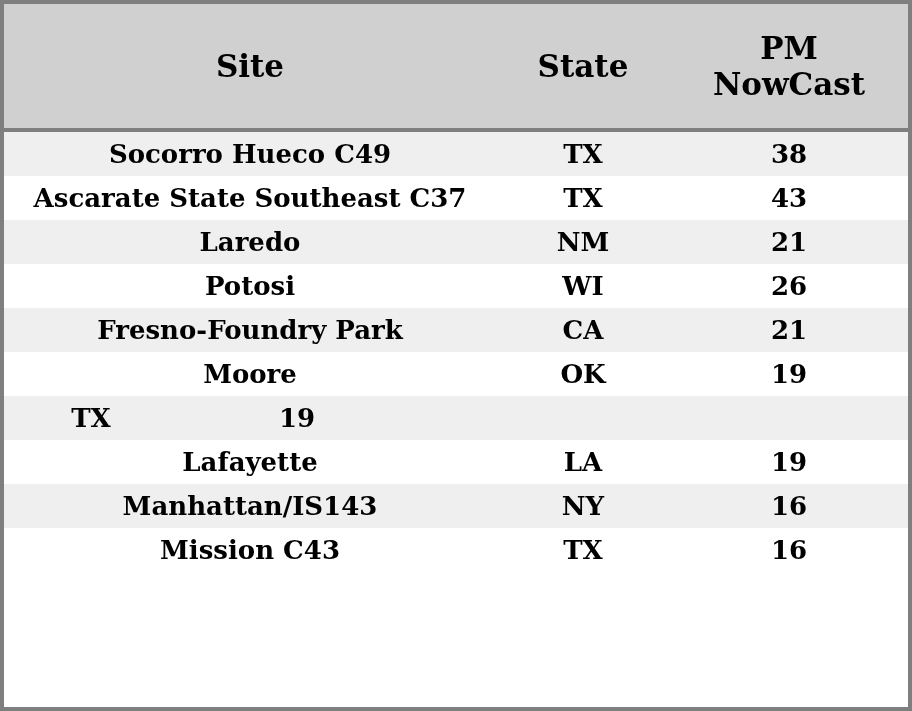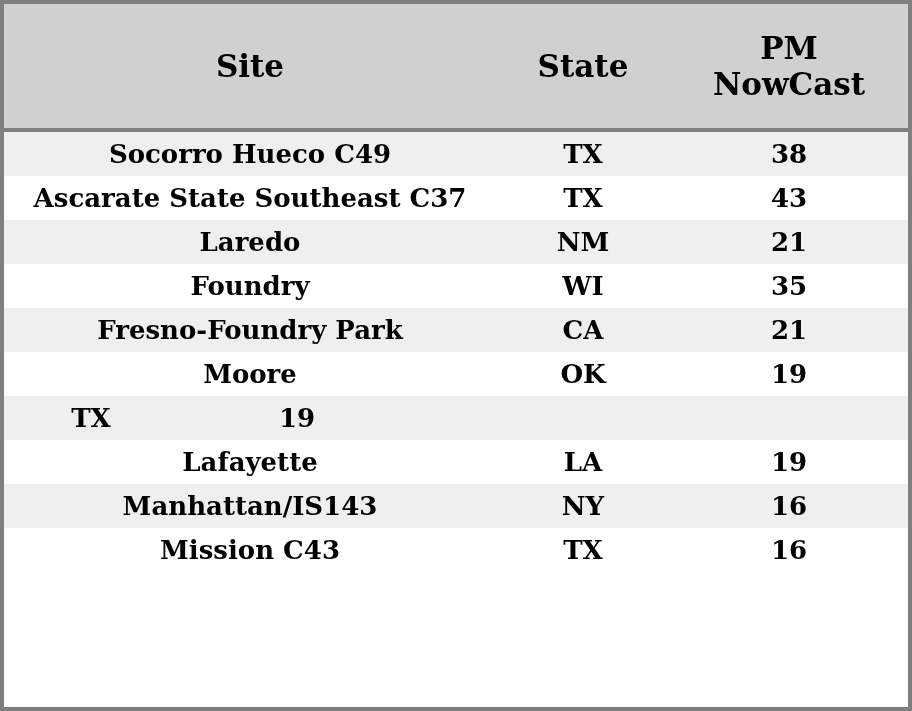--- a/index.html
+++ b/index.html
@@ -77,7 +77,7 @@
   </div>
 
   <div class="trow">
-    <div class="col-site">Foundry</div>
+    <div class="col-site">Potosi</div>
     <div class="col-state">WI</div>
     <div class="col-pm">35</div>
   </div>

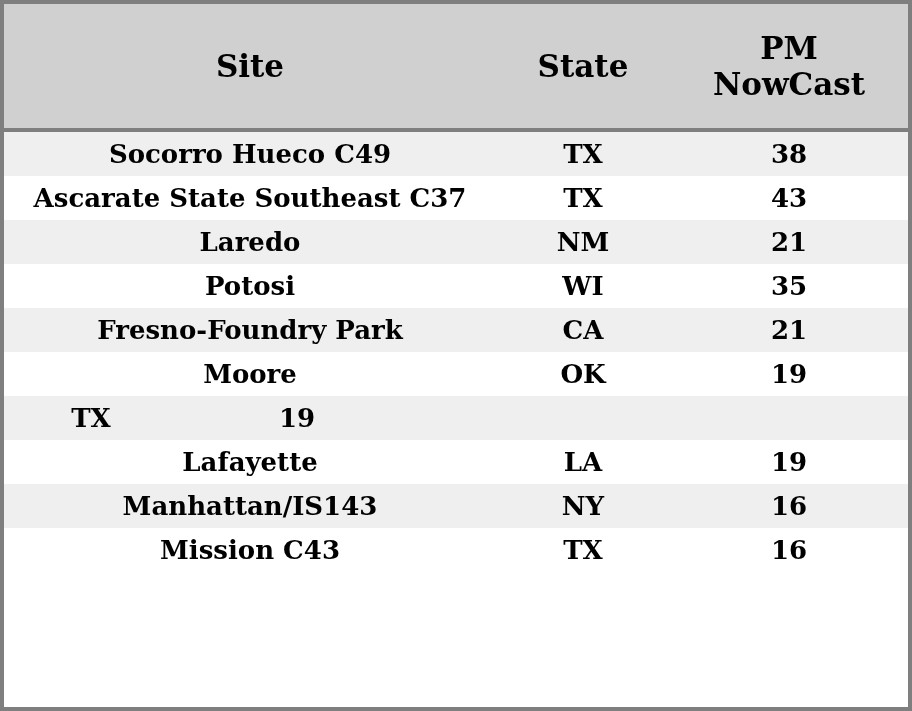--- a/index.html
+++ b/index.html
@@ -79,7 +79,7 @@
   <div class="trow">
     <div class="col-site">Potosi</div>
     <div class="col-state">WI</div>
-    <div class="col-pm">35</div>
+    <div class="col-pm">26</div>
   </div>
 
   <div class="trow">

